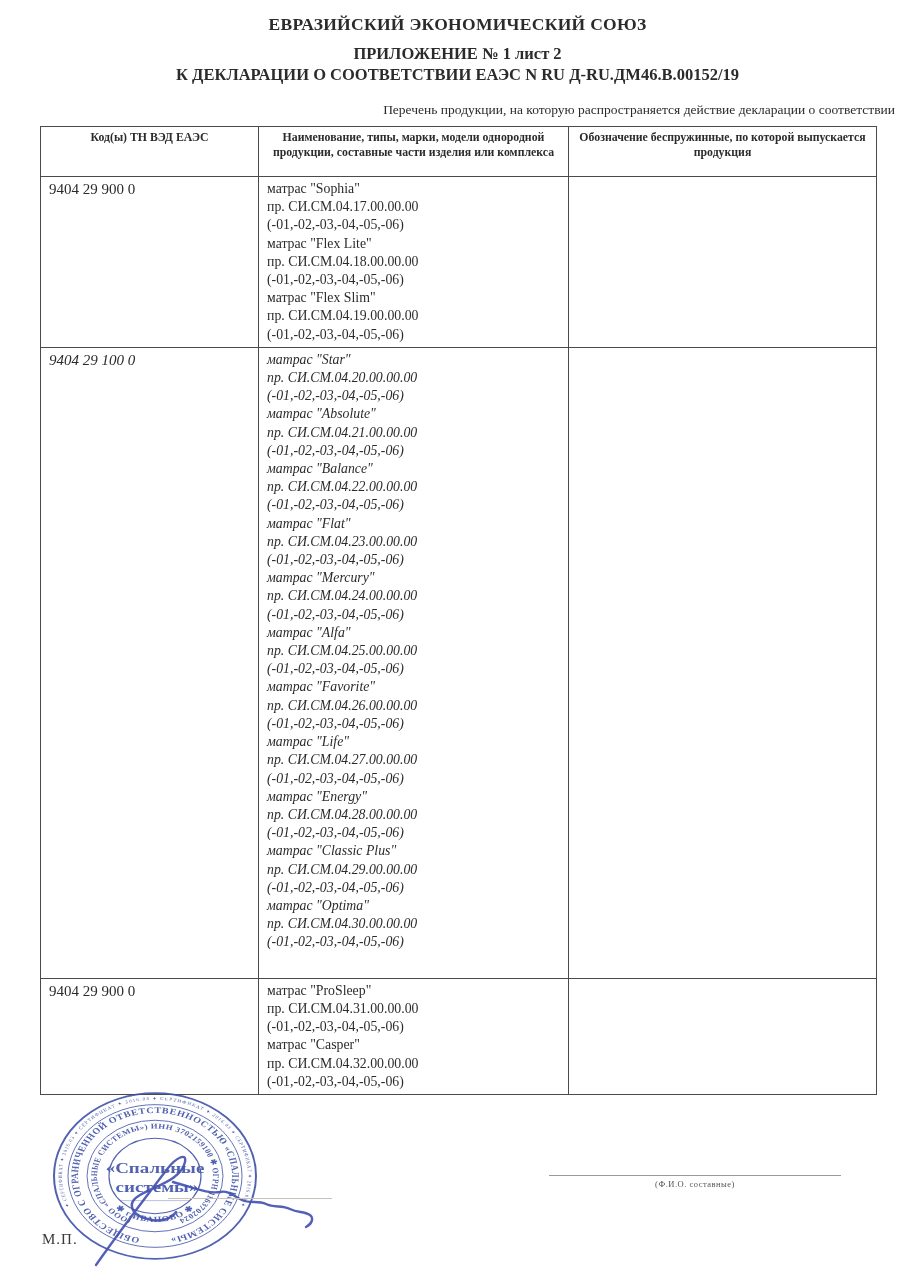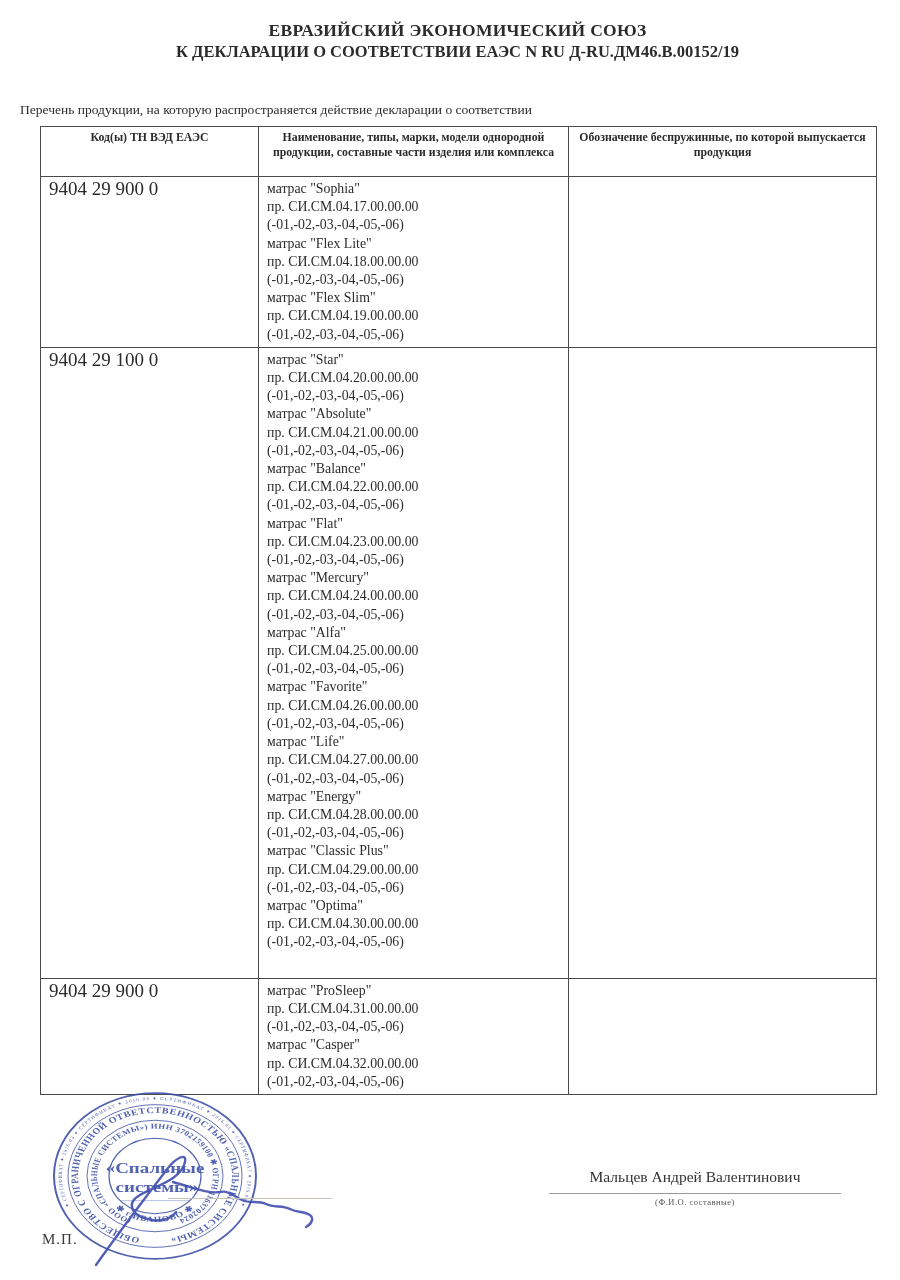--- a/index.html
+++ b/index.html
@@ -10,7 +10,7 @@
   }
   .abs{position:absolute;}
   
-  .title-block{left:20px;top:16px;width:875px;text-align:center;}
+  .title-block{left:20px;top:10px;width:875px;text-align:center;}
   .t1{font-size:17.5px;font-weight:bold;letter-spacing:.3px;margin:4px 0 0 0;}
   .t2{font-size:16.5px;font-weight:bold;margin:9px 0 0 0;}
   .t3{font-size:16.5px;font-weight:bold;margin:1px 0 0 0;}

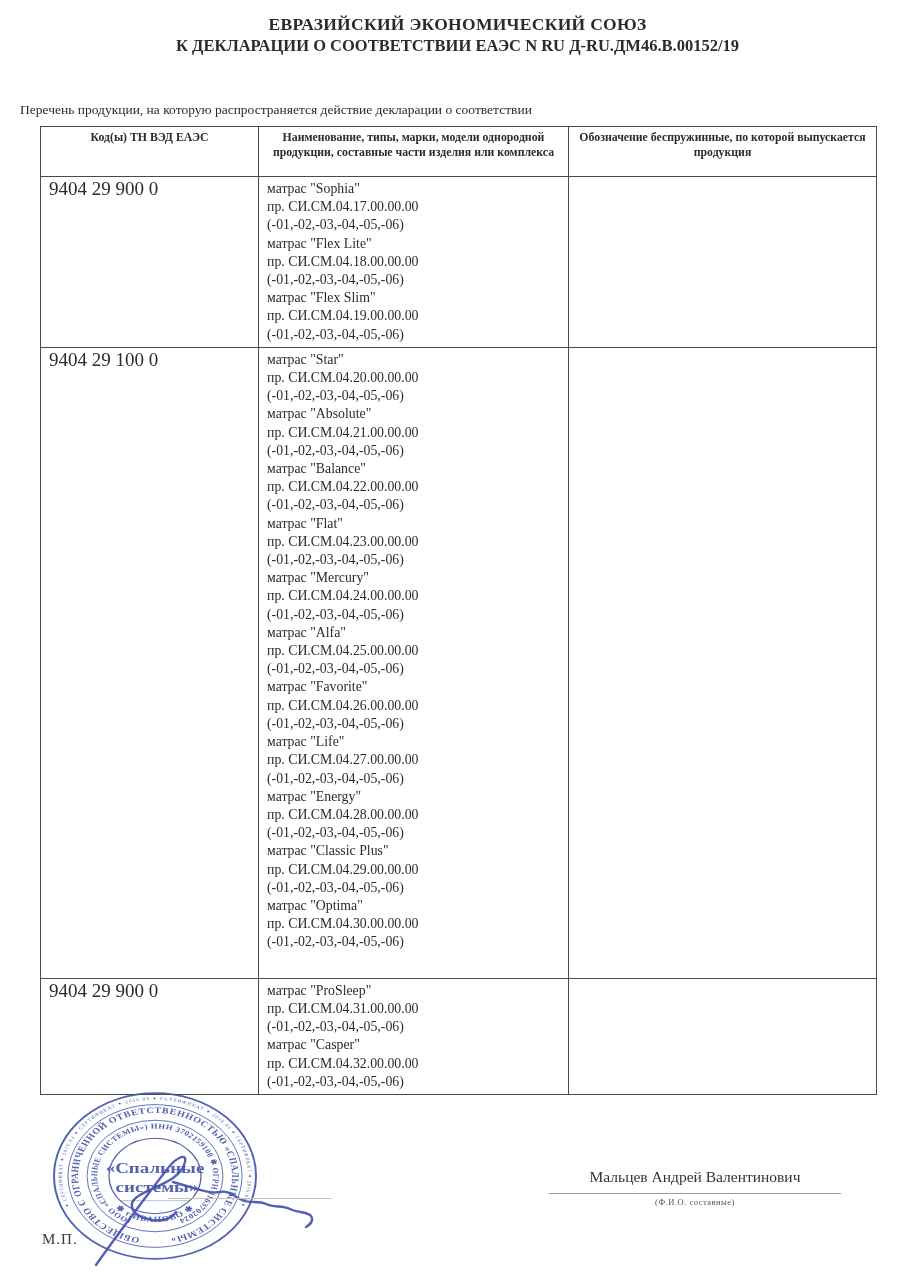--- a/index.html
+++ b/index.html
@@ -47,6 +47,7 @@
 
 <div class="abs title-block">
   <div class="t1">ЕВРАЗИЙСКИЙ ЭКОНОМИЧЕСКИЙ СОЮЗ</div>
+  <div class="t2">ПРИЛОЖЕНИЕ № 1 лист 2</div>
   <div class="t3">К ДЕКЛАРАЦИИ О СООТВЕТСТВИИ ЕАЭС N RU Д-RU.ДМ46.В.00152/19</div>
 </div>
 <div class="abs subtitle">Перечень продукции, на которую распространяется действие декларации о соответствии</div>

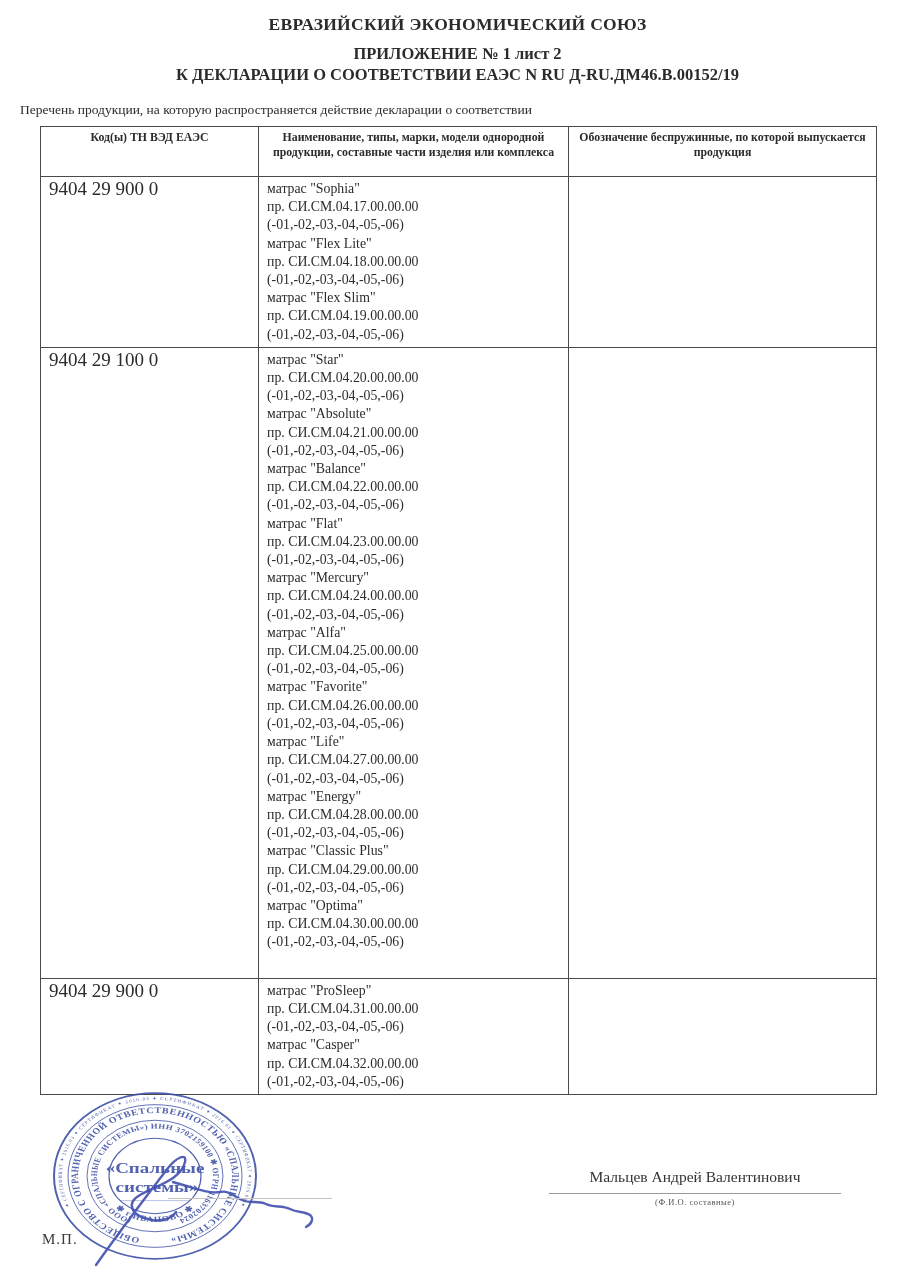--- a/index.html
+++ b/index.html
@@ -14,7 +14,7 @@
   .t1{font-size:17.5px;font-weight:bold;letter-spacing:.3px;margin:4px 0 0 0;}
   .t2{font-size:16.5px;font-weight:bold;margin:9px 0 0 0;}
   .t3{font-size:16.5px;font-weight:bold;margin:1px 0 0 0;}
-  .subtitle{left:20px;top:102px;width:875px;text-align:left;font-size:13.5px;}
+  .subtitle{left:20px;top:102px;width:875px;text-align:right;font-size:13.5px;}
   
   table.decl{
     position:absolute;left:40px;top:126px;width:836px;

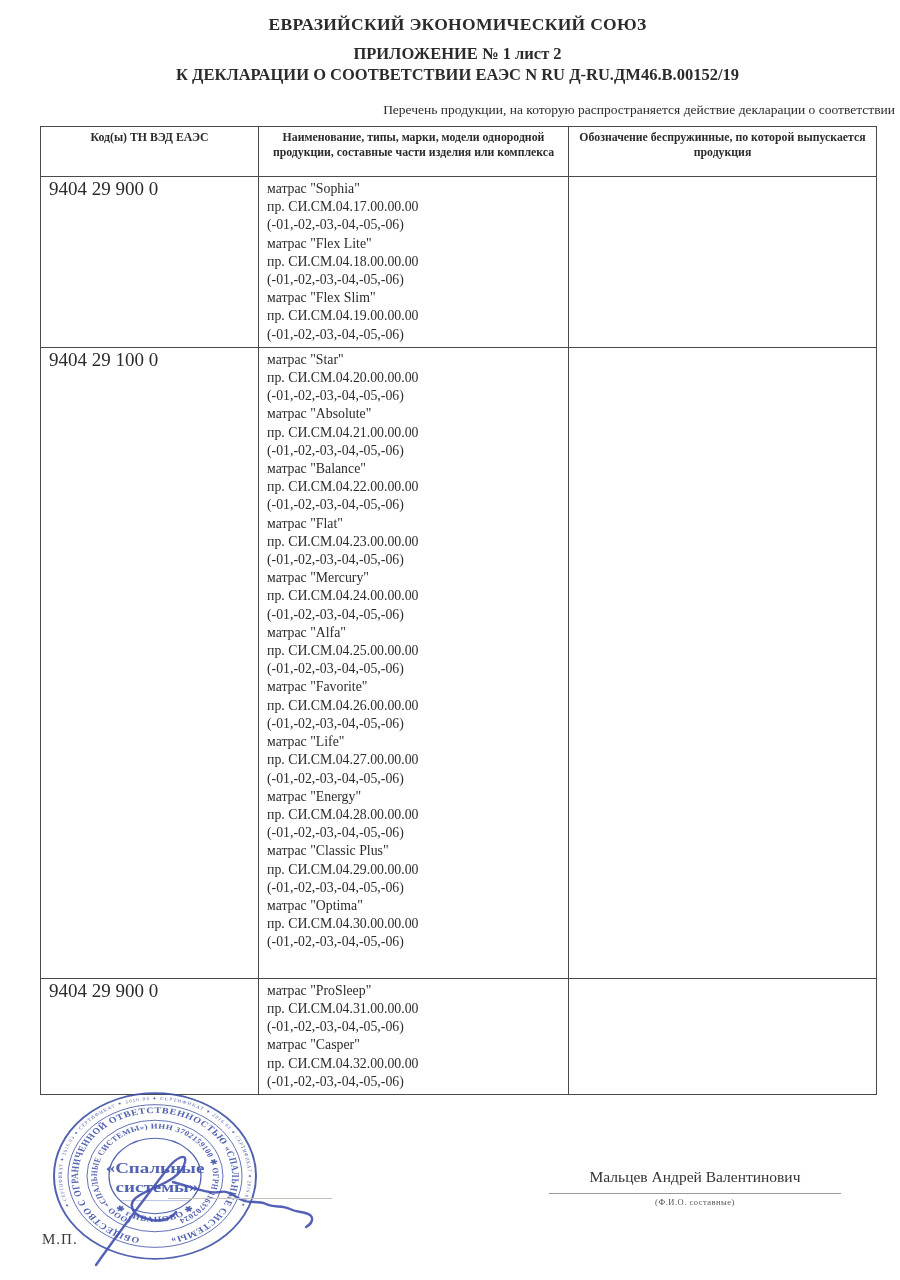--- a/index.html
+++ b/index.html
@@ -25,7 +25,7 @@
     padding:3px 8px;overflow:hidden;
   }
   th.h{font-size:11.8px;font-weight:bold;line-height:14.8px;vertical-align:middle;padding:4px 6px;}
-  td.code{font-size:19px;line-height:18.2px;}
+  td.code{font-size:15px;line-height:18.2px;}
   td.products{font-size:13.8px;line-height:18.2px;white-space:pre-line;padding-left:12px;}
   td.docs{font-size:13.8px;line-height:19px;}
   .hrow{height:50px;}

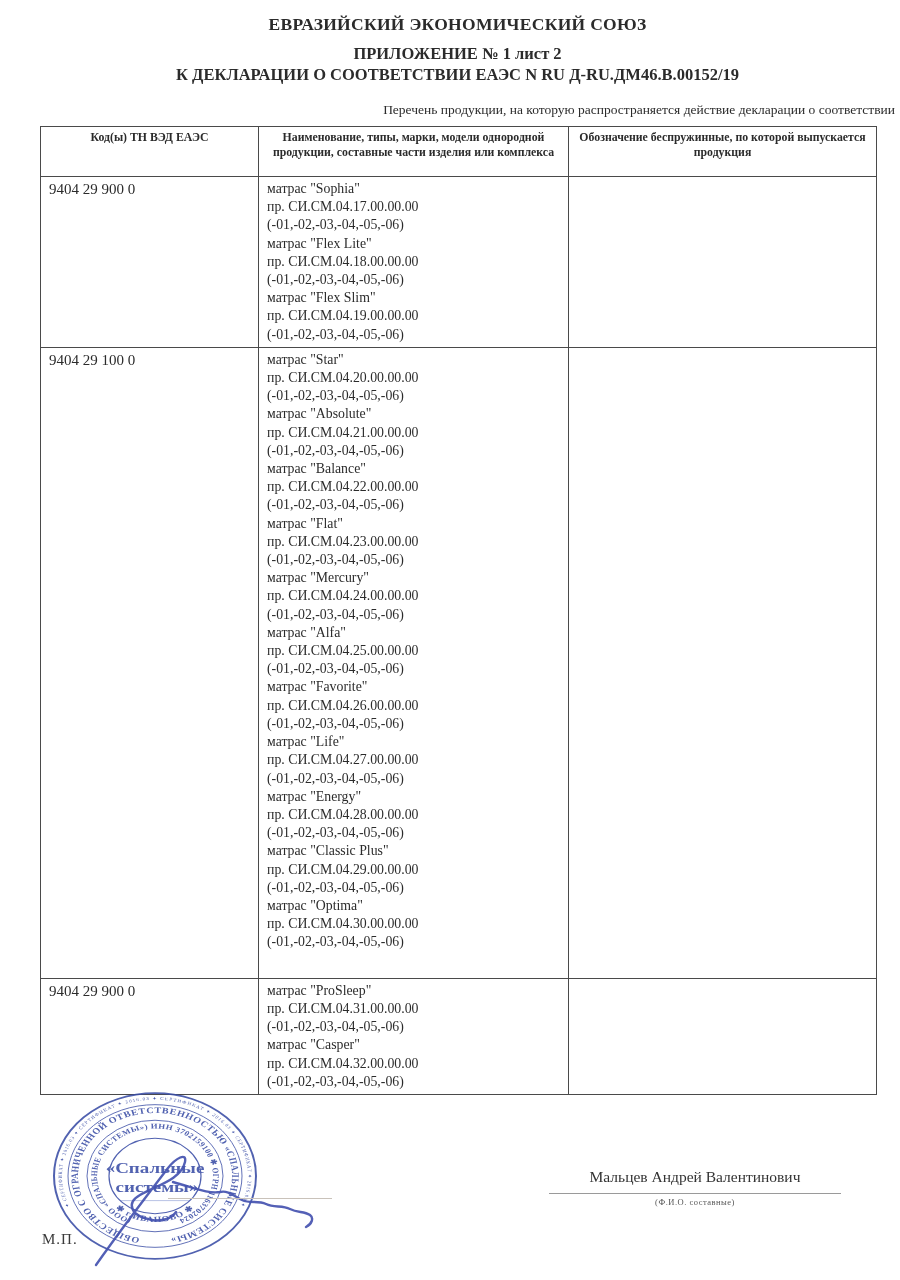--- a/index.html
+++ b/index.html
@@ -31,7 +31,7 @@
   .hrow{height:50px;}
   .r0 td{height:64px;}
   .r1 td{height:160px;}
-  .r2 td{height:624px;}
+  .r2 td{height:624px;font-style:italic;}
   .r3 td{height:106px;}
   
   .mp{left:42px;top:1231px;font-size:15px;color:#3a3a3a;letter-spacing:1px;}

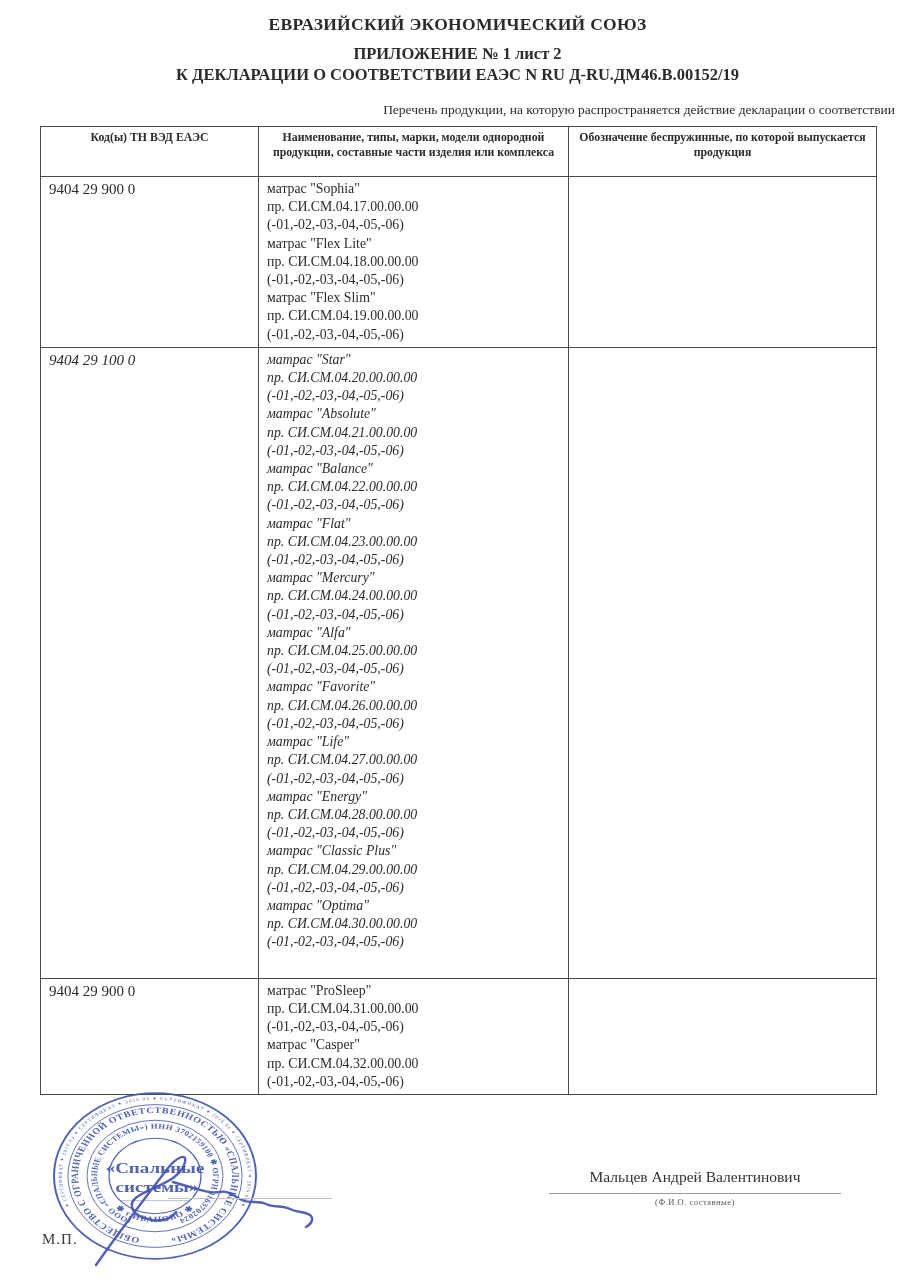--- a/index.html
+++ b/index.html
@@ -169,7 +169,6 @@
 <div class="abs mp">М.П.</div>
 
 <div class="abs fio-block">
-  <div class="fio-name">Мальцев Андрей Валентинович</div>
   <div class="fio-line"></div>
   <div class="fio-caption">(Ф.И.О. составные)</div>
 </div>

